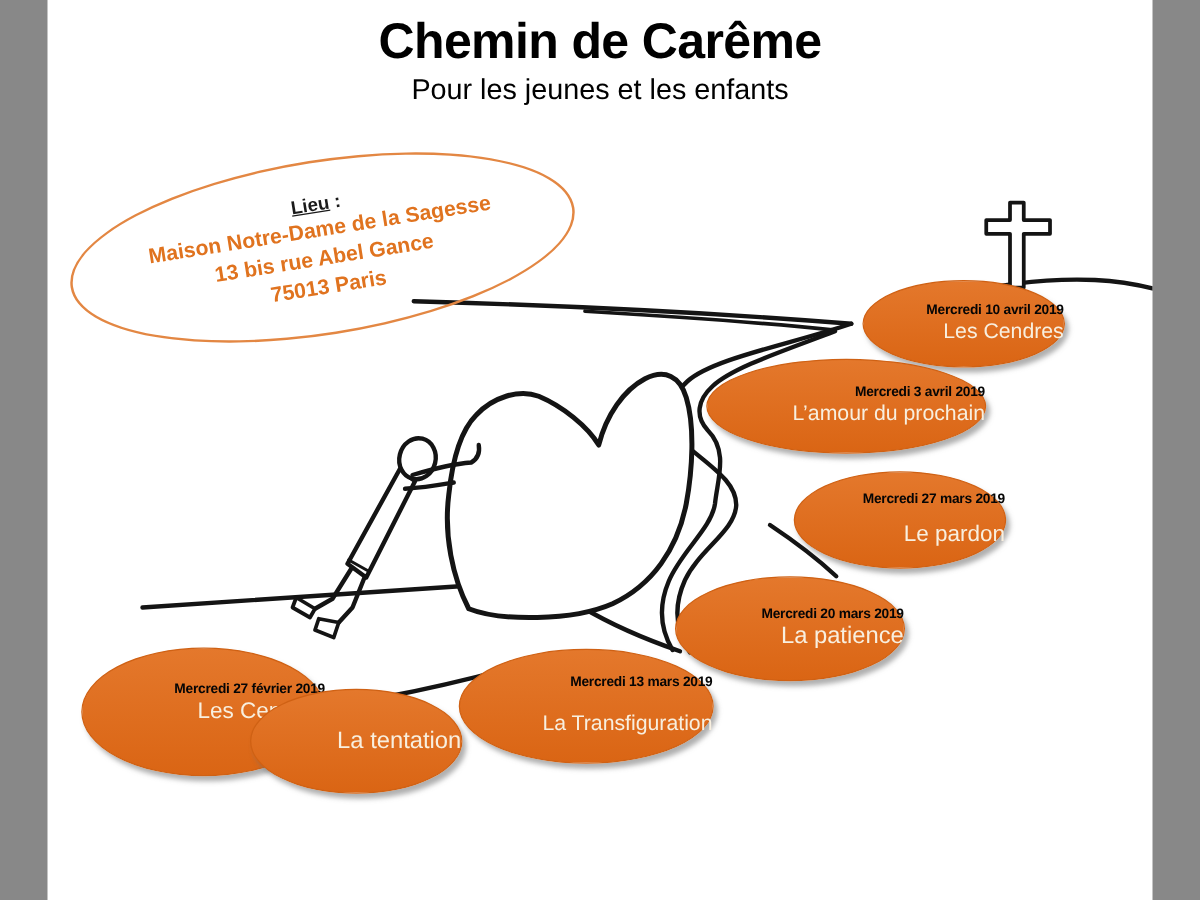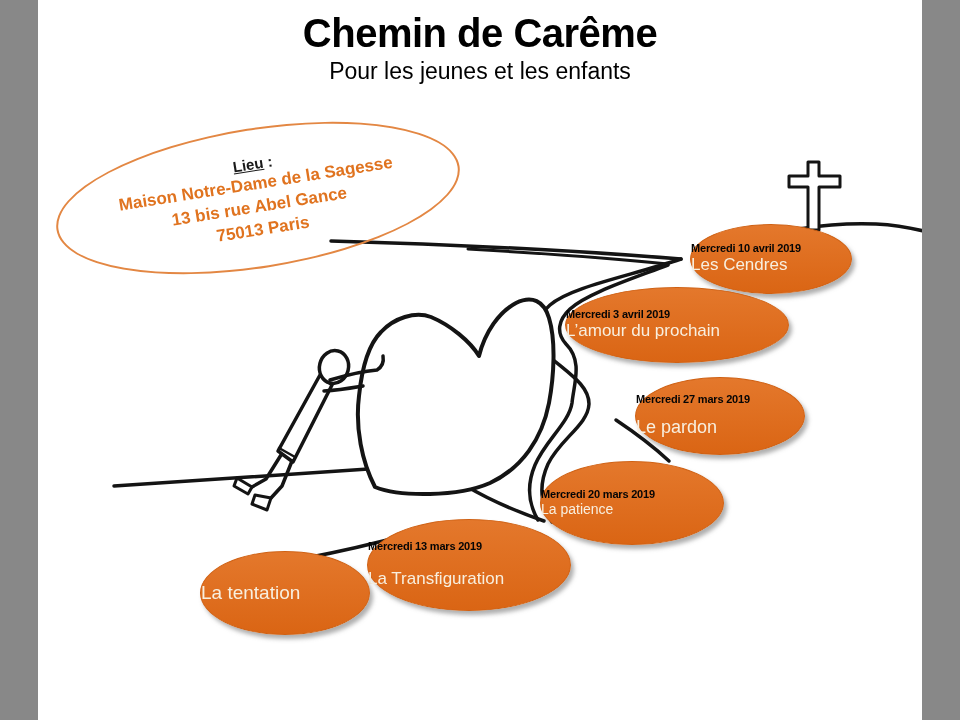--- a/index.html
+++ b/index.html
@@ -32,7 +32,7 @@
     background:linear-gradient(180deg,#e4782c 0%,#da6514 100%);
     border:1px solid #cf6114;
     box-shadow:3px 4px 4px rgba(110,110,110,0.55);
-    display:flex;flex-direction:column;align-items:flex-start;justify-content:center;
+    display:flex;flex-direction:column;align-items:flex-end;justify-content:center;
     text-align:center;line-height:1.2;
   }
   .sess-date{font-size:11px;font-weight:bold;color:#050505;letter-spacing:-0.2px;}

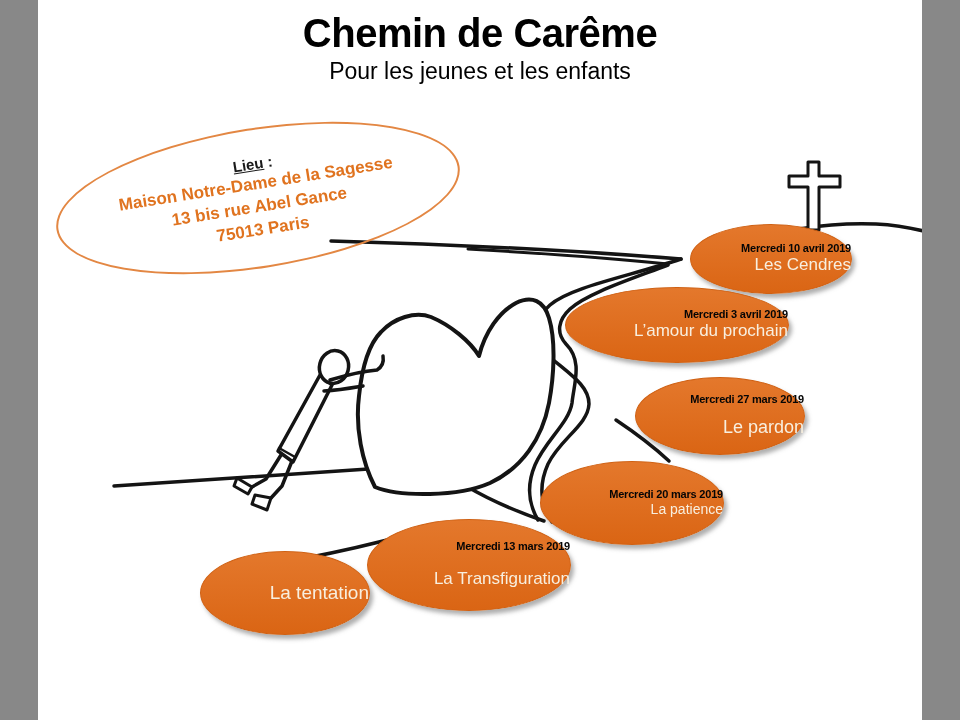--- a/index.html
+++ b/index.html
@@ -100,7 +100,7 @@
 
   <div class="session" style="left:502px;top:461px;width:182px;height:82px;">
     <div class="sess-date">Mercredi 20 mars 2019</div>
-    <div class="sess-theme" style="font-size:14px;">La patience</div>
+    <div class="sess-theme" style="font-size:19px;">La patience</div>
   </div>
 
   <div class="session" style="left:329px;top:519px;width:202px;height:90px;gap:16px;">

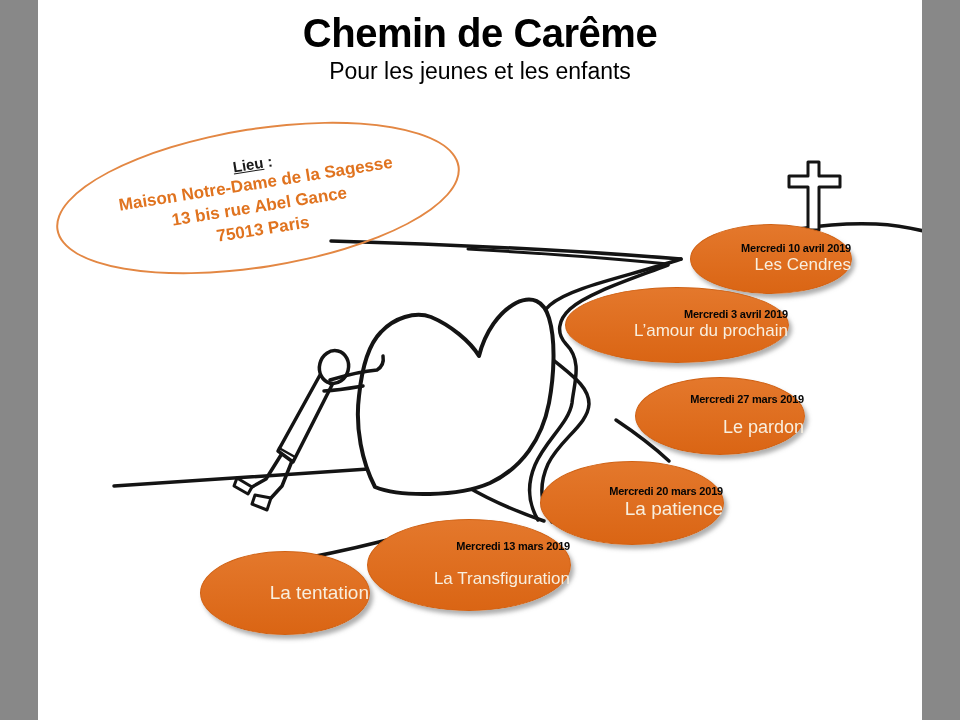--- a/index.html
+++ b/index.html
@@ -108,6 +108,10 @@
     <div class="sess-theme" style="font-size:17px;">La Transfiguration</div>
   </div>
 
+  <div class="session" style="left:27px;top:518px;width:194px;height:87px;padding-bottom:14px;">
+    <div class="sess-date">Mercredi 27 février 2019</div>
+    <div class="sess-theme" style="font-size:18px;">Les Cendres</div>
+  </div>
 
   <div class="session" style="left:162px;top:551px;width:168px;height:82px;">
 

